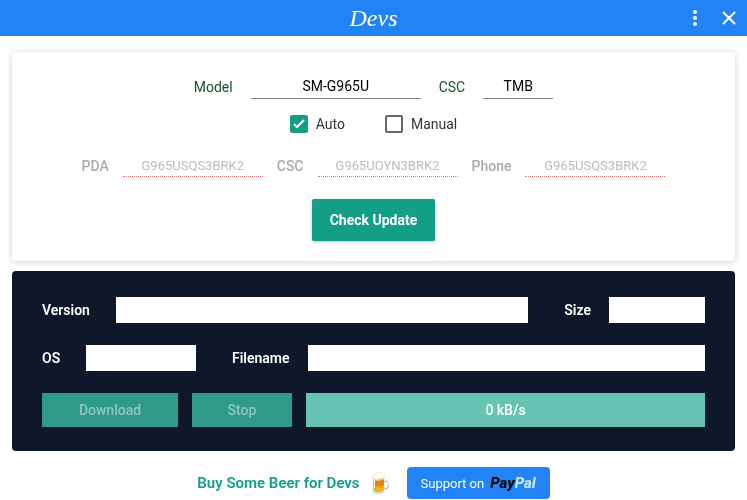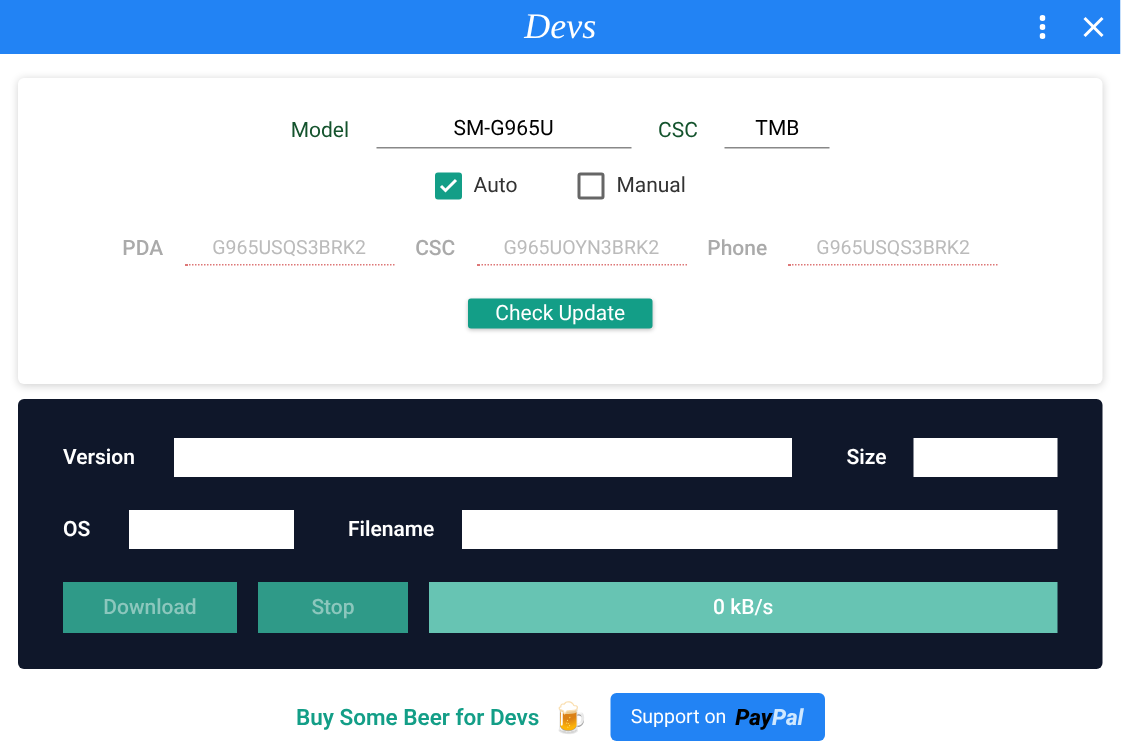--- a/index.html
+++ b/index.html
@@ -21,7 +21,7 @@
   .checkbox { width: 18px; height: 18px; border: 2px solid #666; border-radius: 2px; display: inline-flex; align-items: center; justify-content: center; }
   .checkbox.checked { background: #139e87; border-color: #139e87; color: #fff; }
   .firmware-row { display: flex; align-items: center; justify-content: center; gap: 14px; margin-bottom: 22px; flex-wrap: nowrap; }
-  .btn-primary { background: #139e87; color: #fff; border: none; padding: 2px 18px; font-size: 14px; font-weight: 400; border-radius: 2px; cursor: pointer; box-shadow: 0 1px 3px rgba(0,0,0,0.25); display: block; margin: 17px auto; }
+  .btn-primary { background: #139e87; color: #fff; border: none; padding: 13px 18px; font-size: 14px; font-weight: 700; border-radius: 2px; cursor: pointer; box-shadow: 0 1px 3px rgba(0,0,0,0.25); display: block; margin: 0 auto; }
   .panel-bottom { margin: 0 12px 10px 12px; background: #0f172a; border-radius: 4px; padding: 26px 30px 24px 30px; color: #fff; }
   .brow { display: flex; align-items: center; gap: 18px; margin-bottom: 22px; }
   .blbl { font-size: 14px; font-weight: 600; color: #fff; }

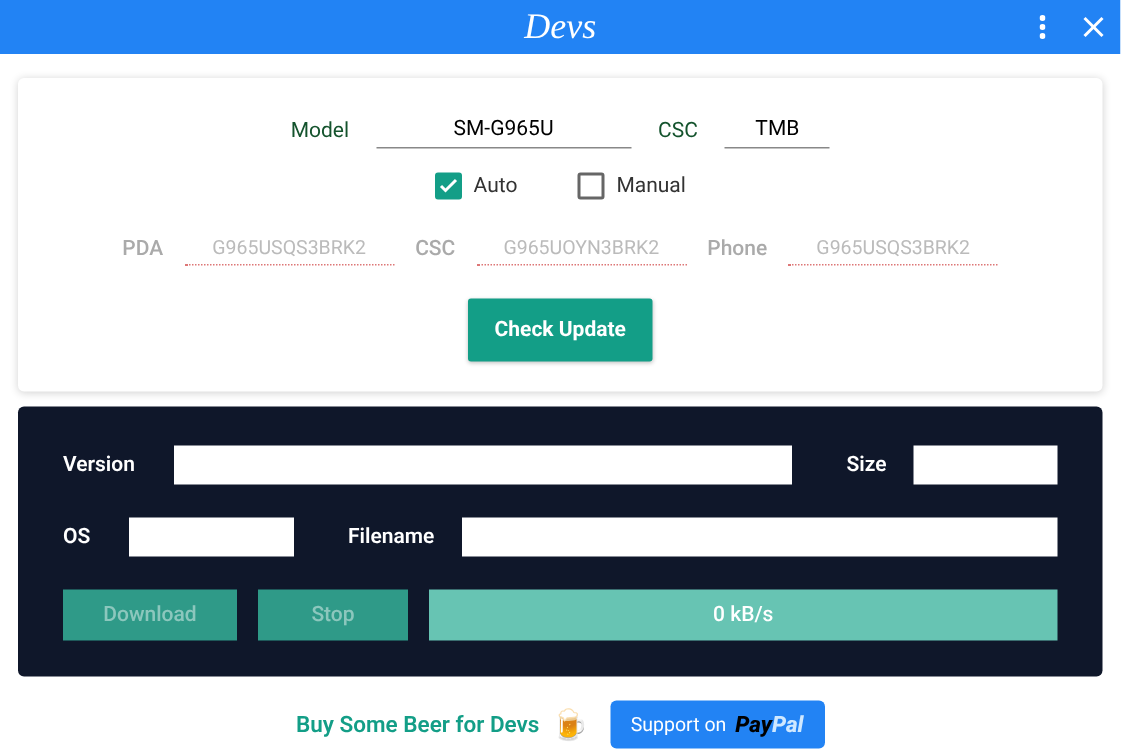--- a/index.html
+++ b/index.html
@@ -104,7 +104,7 @@
     <input class="winput" style="flex: 1 1 0%;" readonly="" value="">
   </div>
   <div class="brow" style="margin-bottom:0; gap:14px">
-    <button class="btn-ghost" style="width:116px">Download</button>
+    <button class="btn-ghost" style="width:136px">Download</button>
     <button class="btn-ghost" style="width:100px">Stop</button>
     <div class="progress">
       <span>0 kB/s</span>

